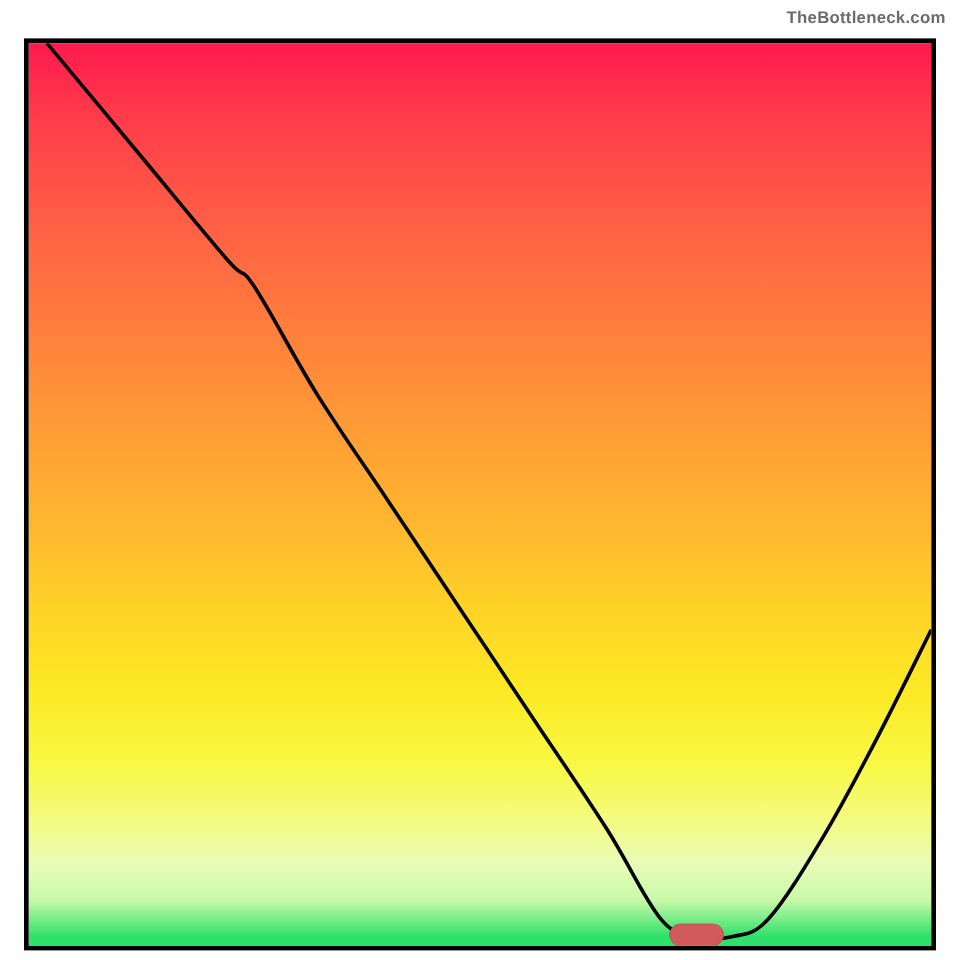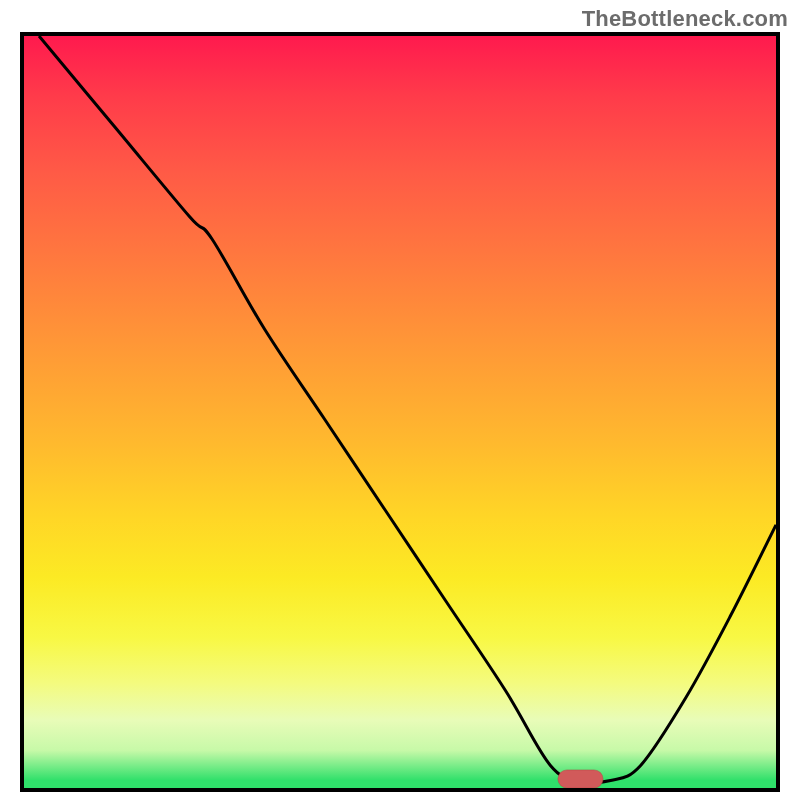--- a/index.html
+++ b/index.html
@@ -19,7 +19,7 @@
     position: absolute;
     top: 6px;
     right: 12px;
-    font-size: 22px;
+    font-size: 14px;
     font-weight: 600;
     color: #6c6c6c;
     letter-spacing: 0.2px;

